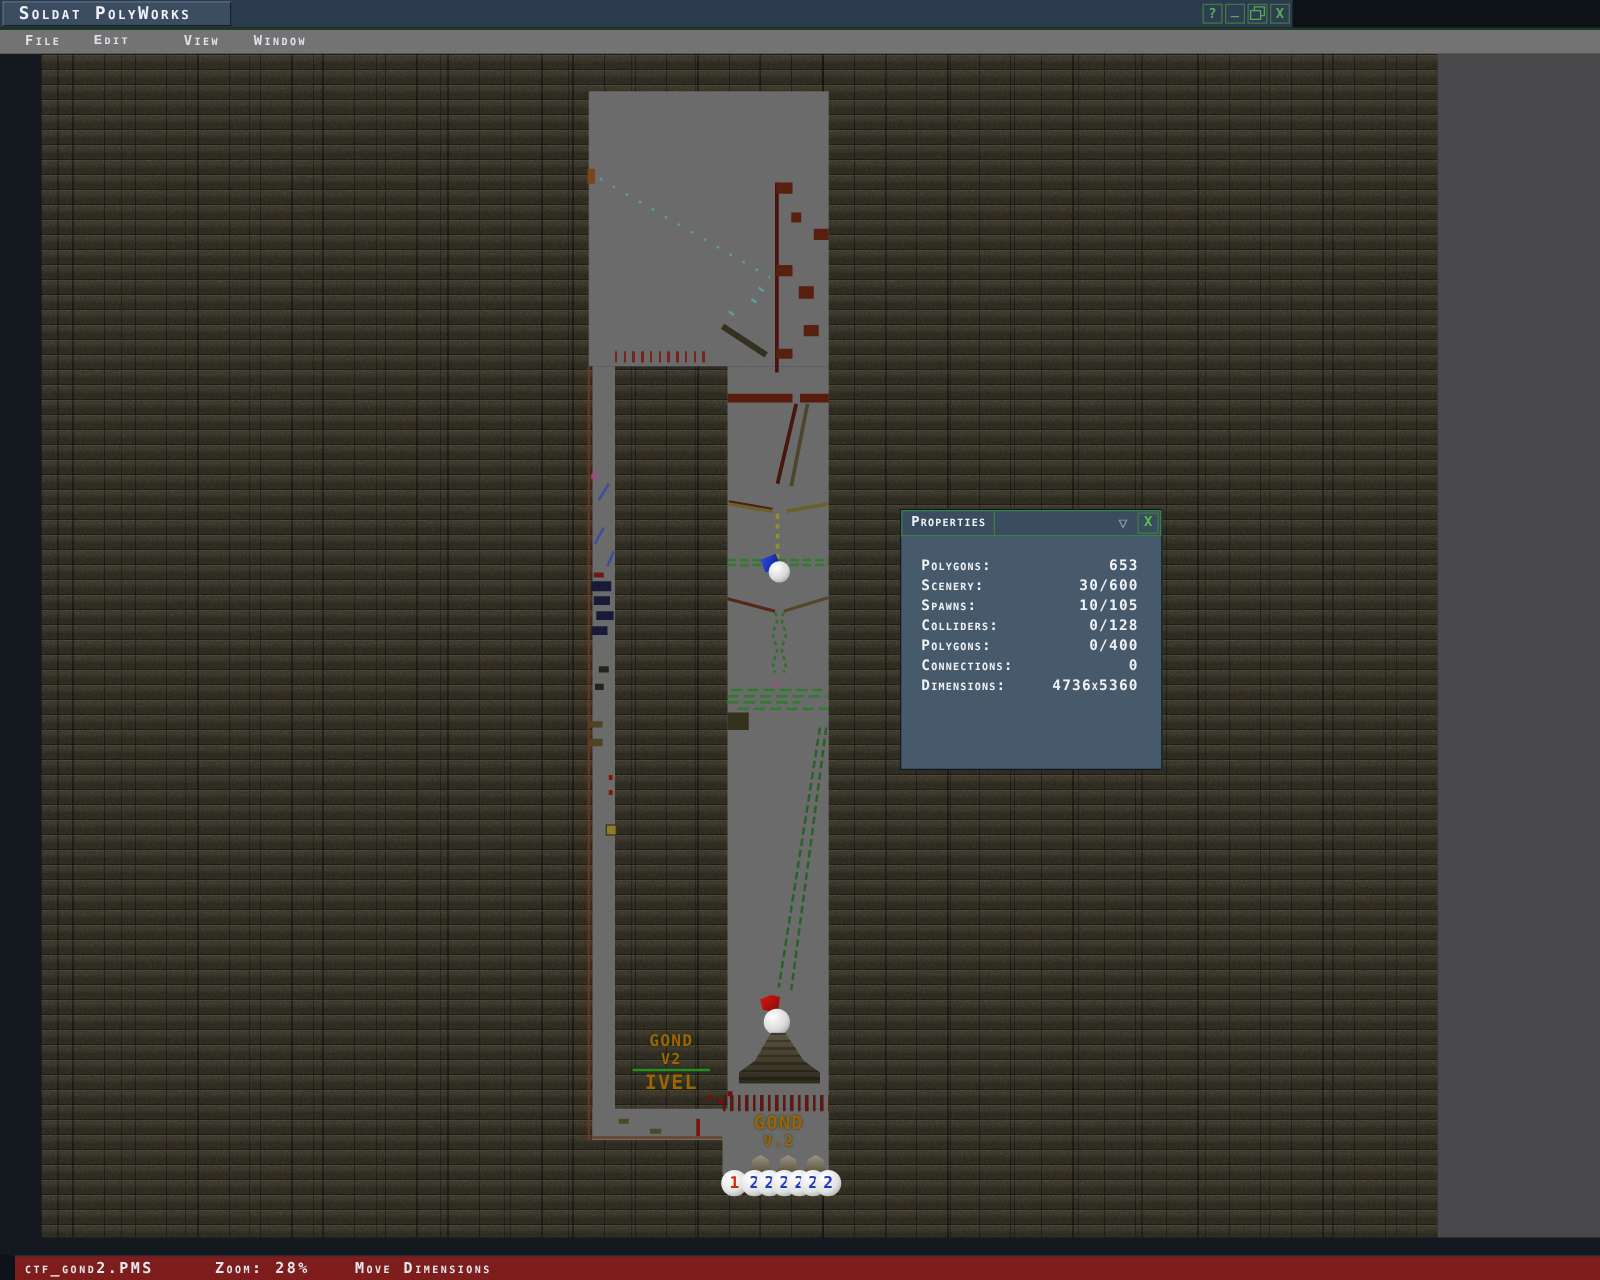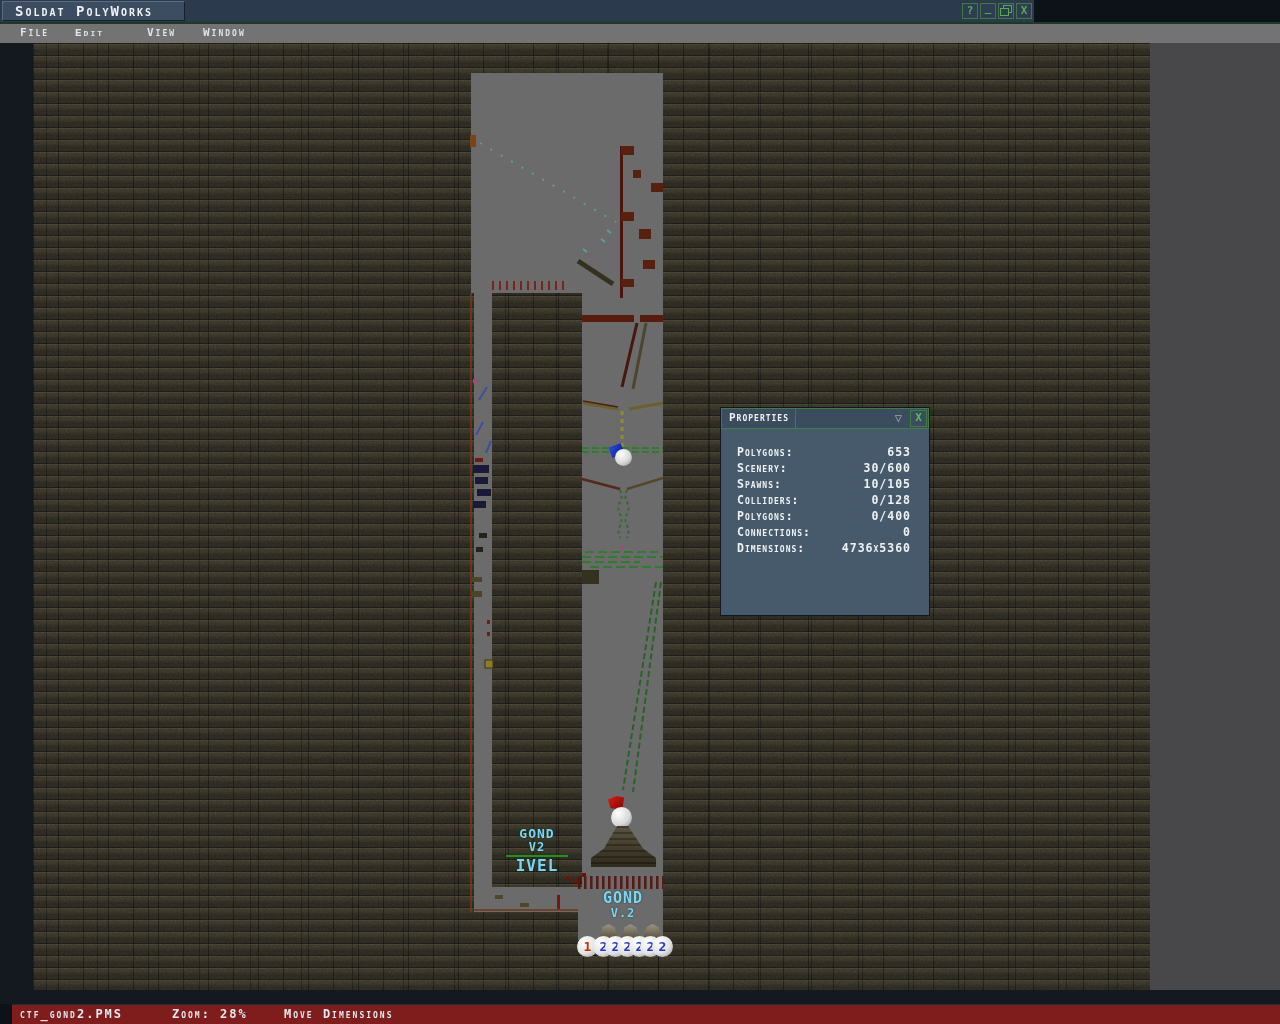--- a/index.html
+++ b/index.html
@@ -80,7 +80,7 @@
   .ob-0{left:577px;} .ob-1{left:593px;} .ob-2{left:605px;} .ob-3{left:617px;} .ob-4{left:629px;} .ob-5{left:640px;} .ob-6{left:652px;}
 
   
-  .graffiti{position:absolute;color:#7dd3fc;font-weight:bold;text-align:center;letter-spacing:1px;
+  .graffiti{position:absolute;color:#a16207;font-weight:bold;text-align:center;letter-spacing:1px;
     text-shadow:0 0 2px rgba(10,60,10,.9);line-height:1.1;}
   .graf-left{left:506px;top:784px;width:62px;}
   .graf-left .g1{font-size:13px;display:block;}

